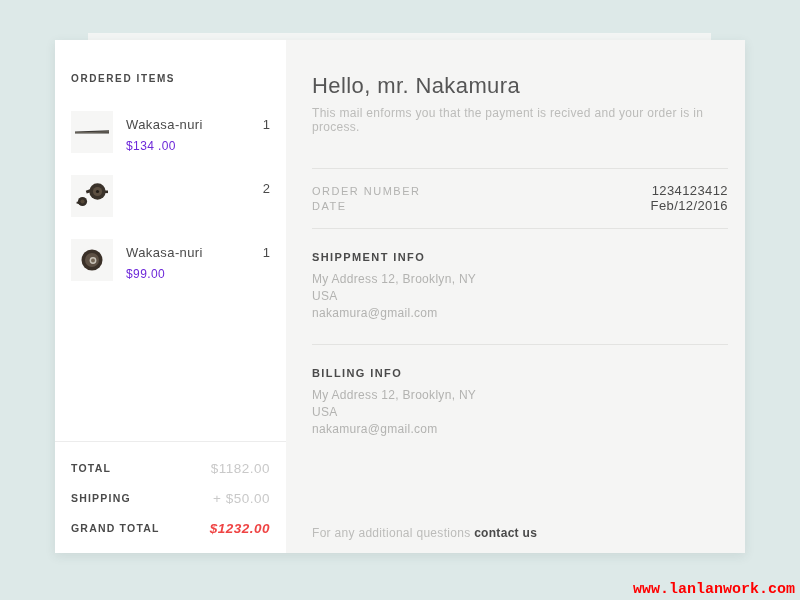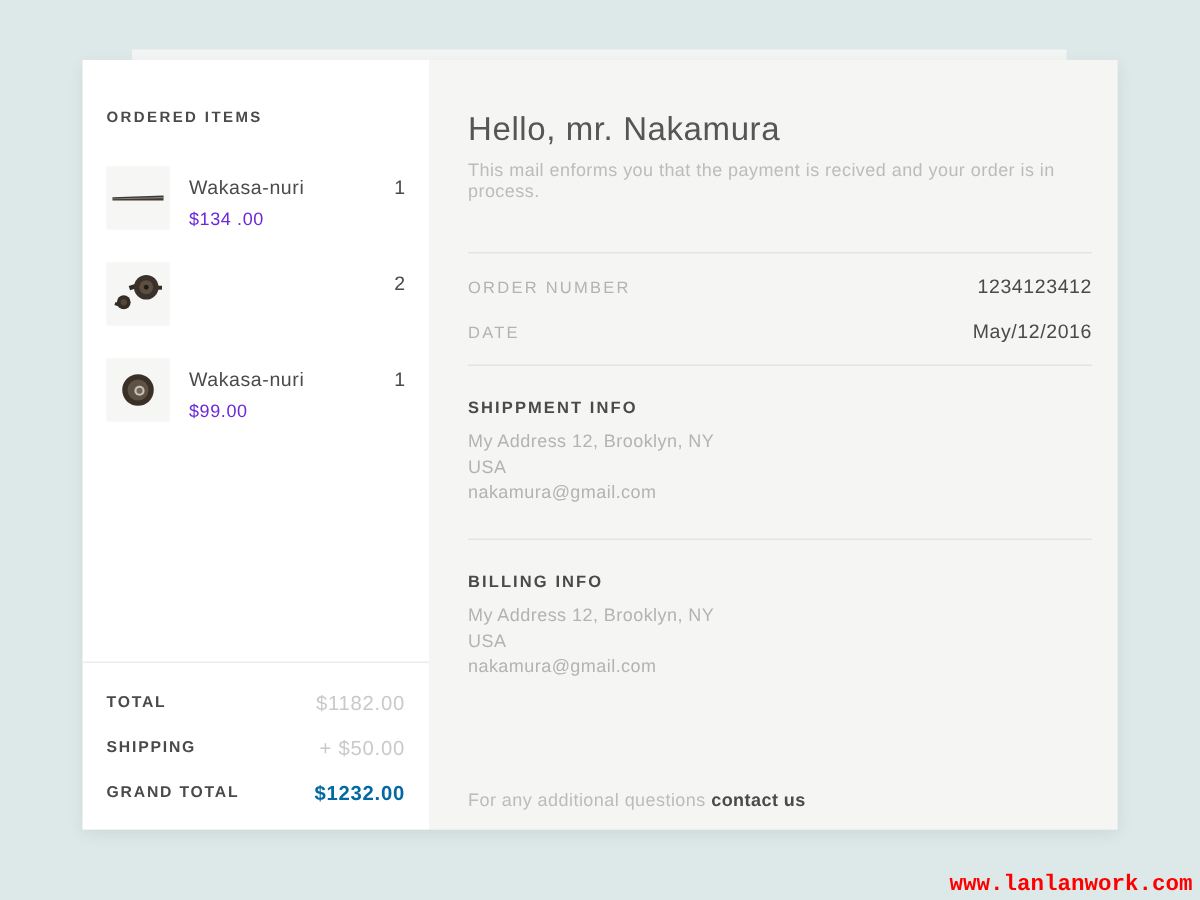--- a/index.html
+++ b/index.html
@@ -135,7 +135,6 @@
     display: flex;
     justify-content: space-between;
     align-items: baseline;
-    margin-top: 15px;
   }
   .meta-row.first { margin-top: 14px; }
   .meta-label {

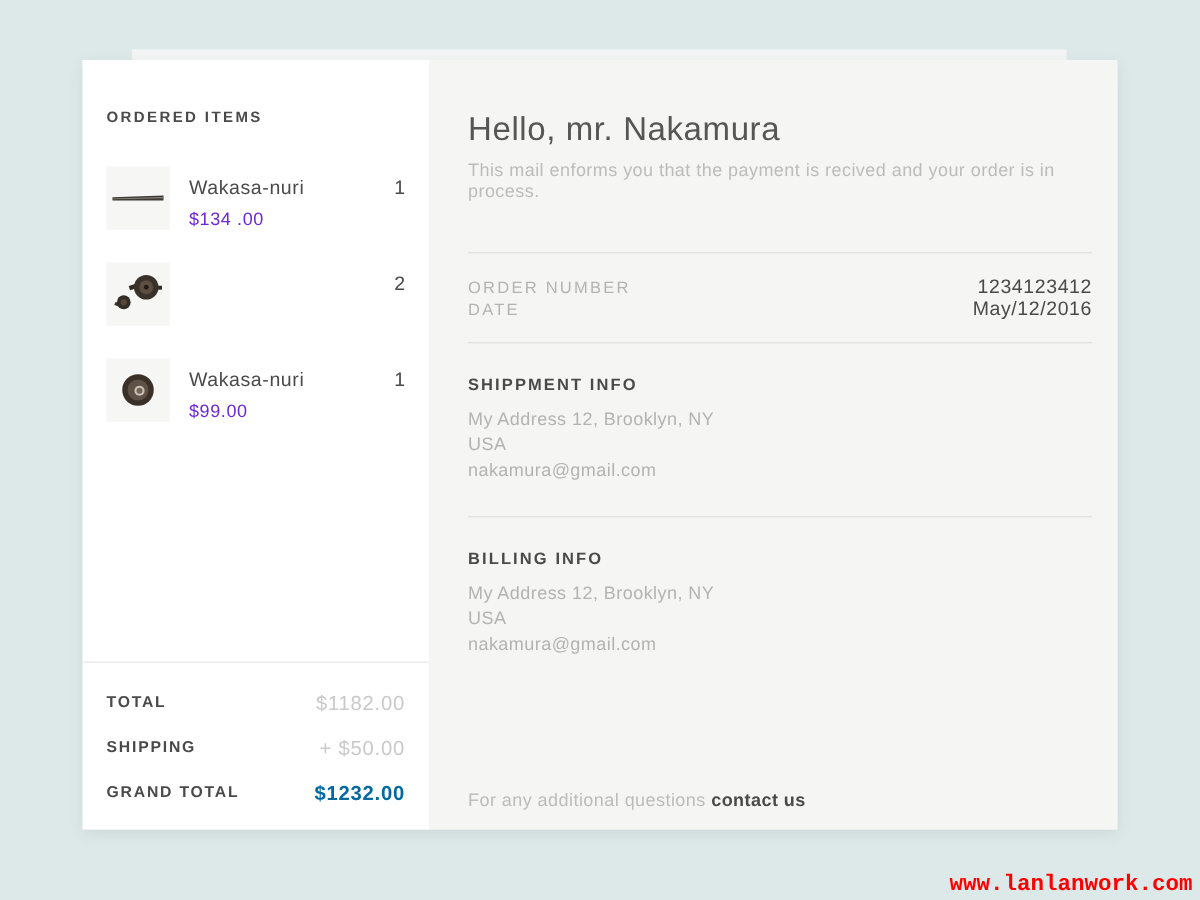--- a/index.html
+++ b/index.html
@@ -274,7 +274,7 @@
     </div>
     <div class="meta-row">
       <span class="meta-label">DATE</span>
-      <span class="meta-value">May/12/2016</span>
+      <span class="meta-value">Feb/12/2016</span>
     </div>
 
     <hr class="divider d2">

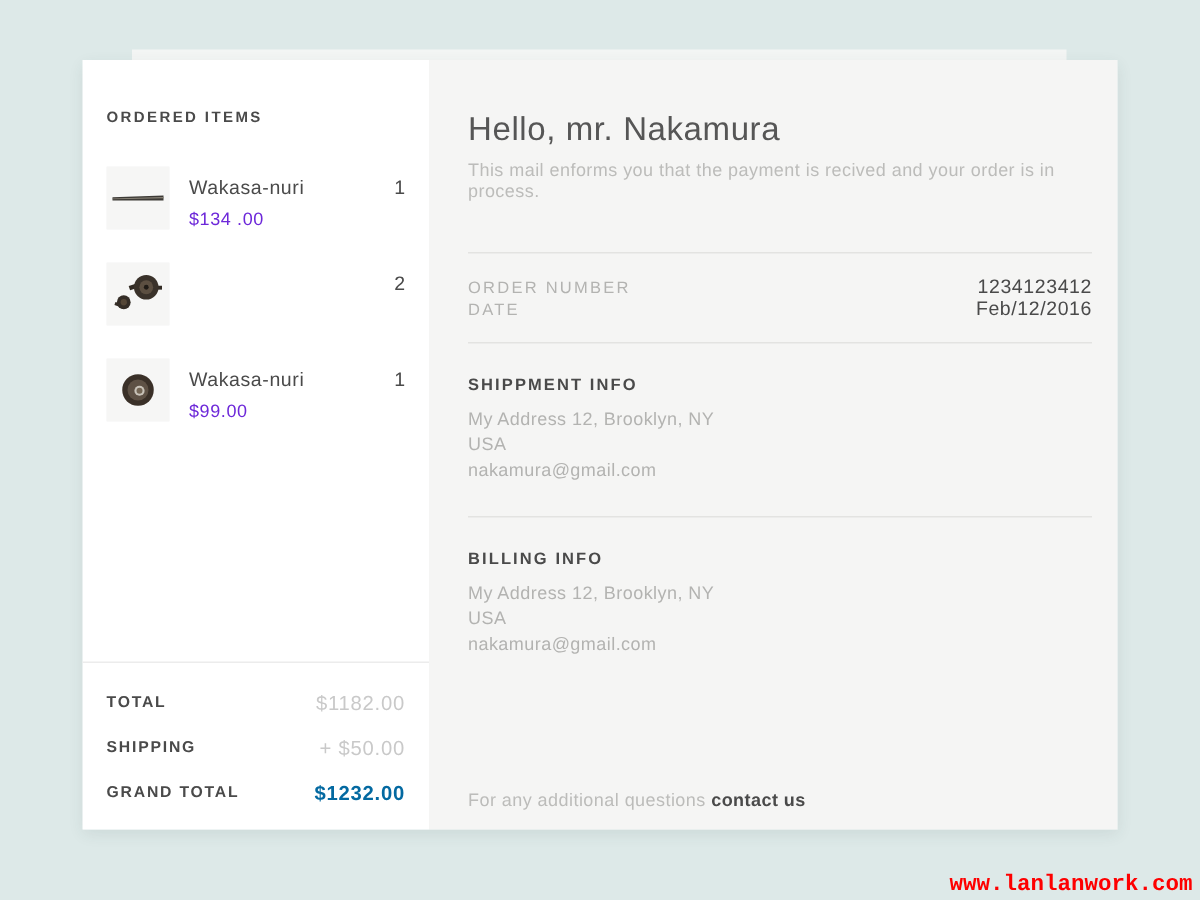--- a/index.html
+++ b/index.html
@@ -99,8 +99,9 @@
     letter-spacing: 0.5px;
   }
   .total-value.gold {
-    color: #0369a1;
-    font-weight: bold;
+    color: #ef4444;
+    font-weight: bold;
+    font-style: italic;
   }
 
   

